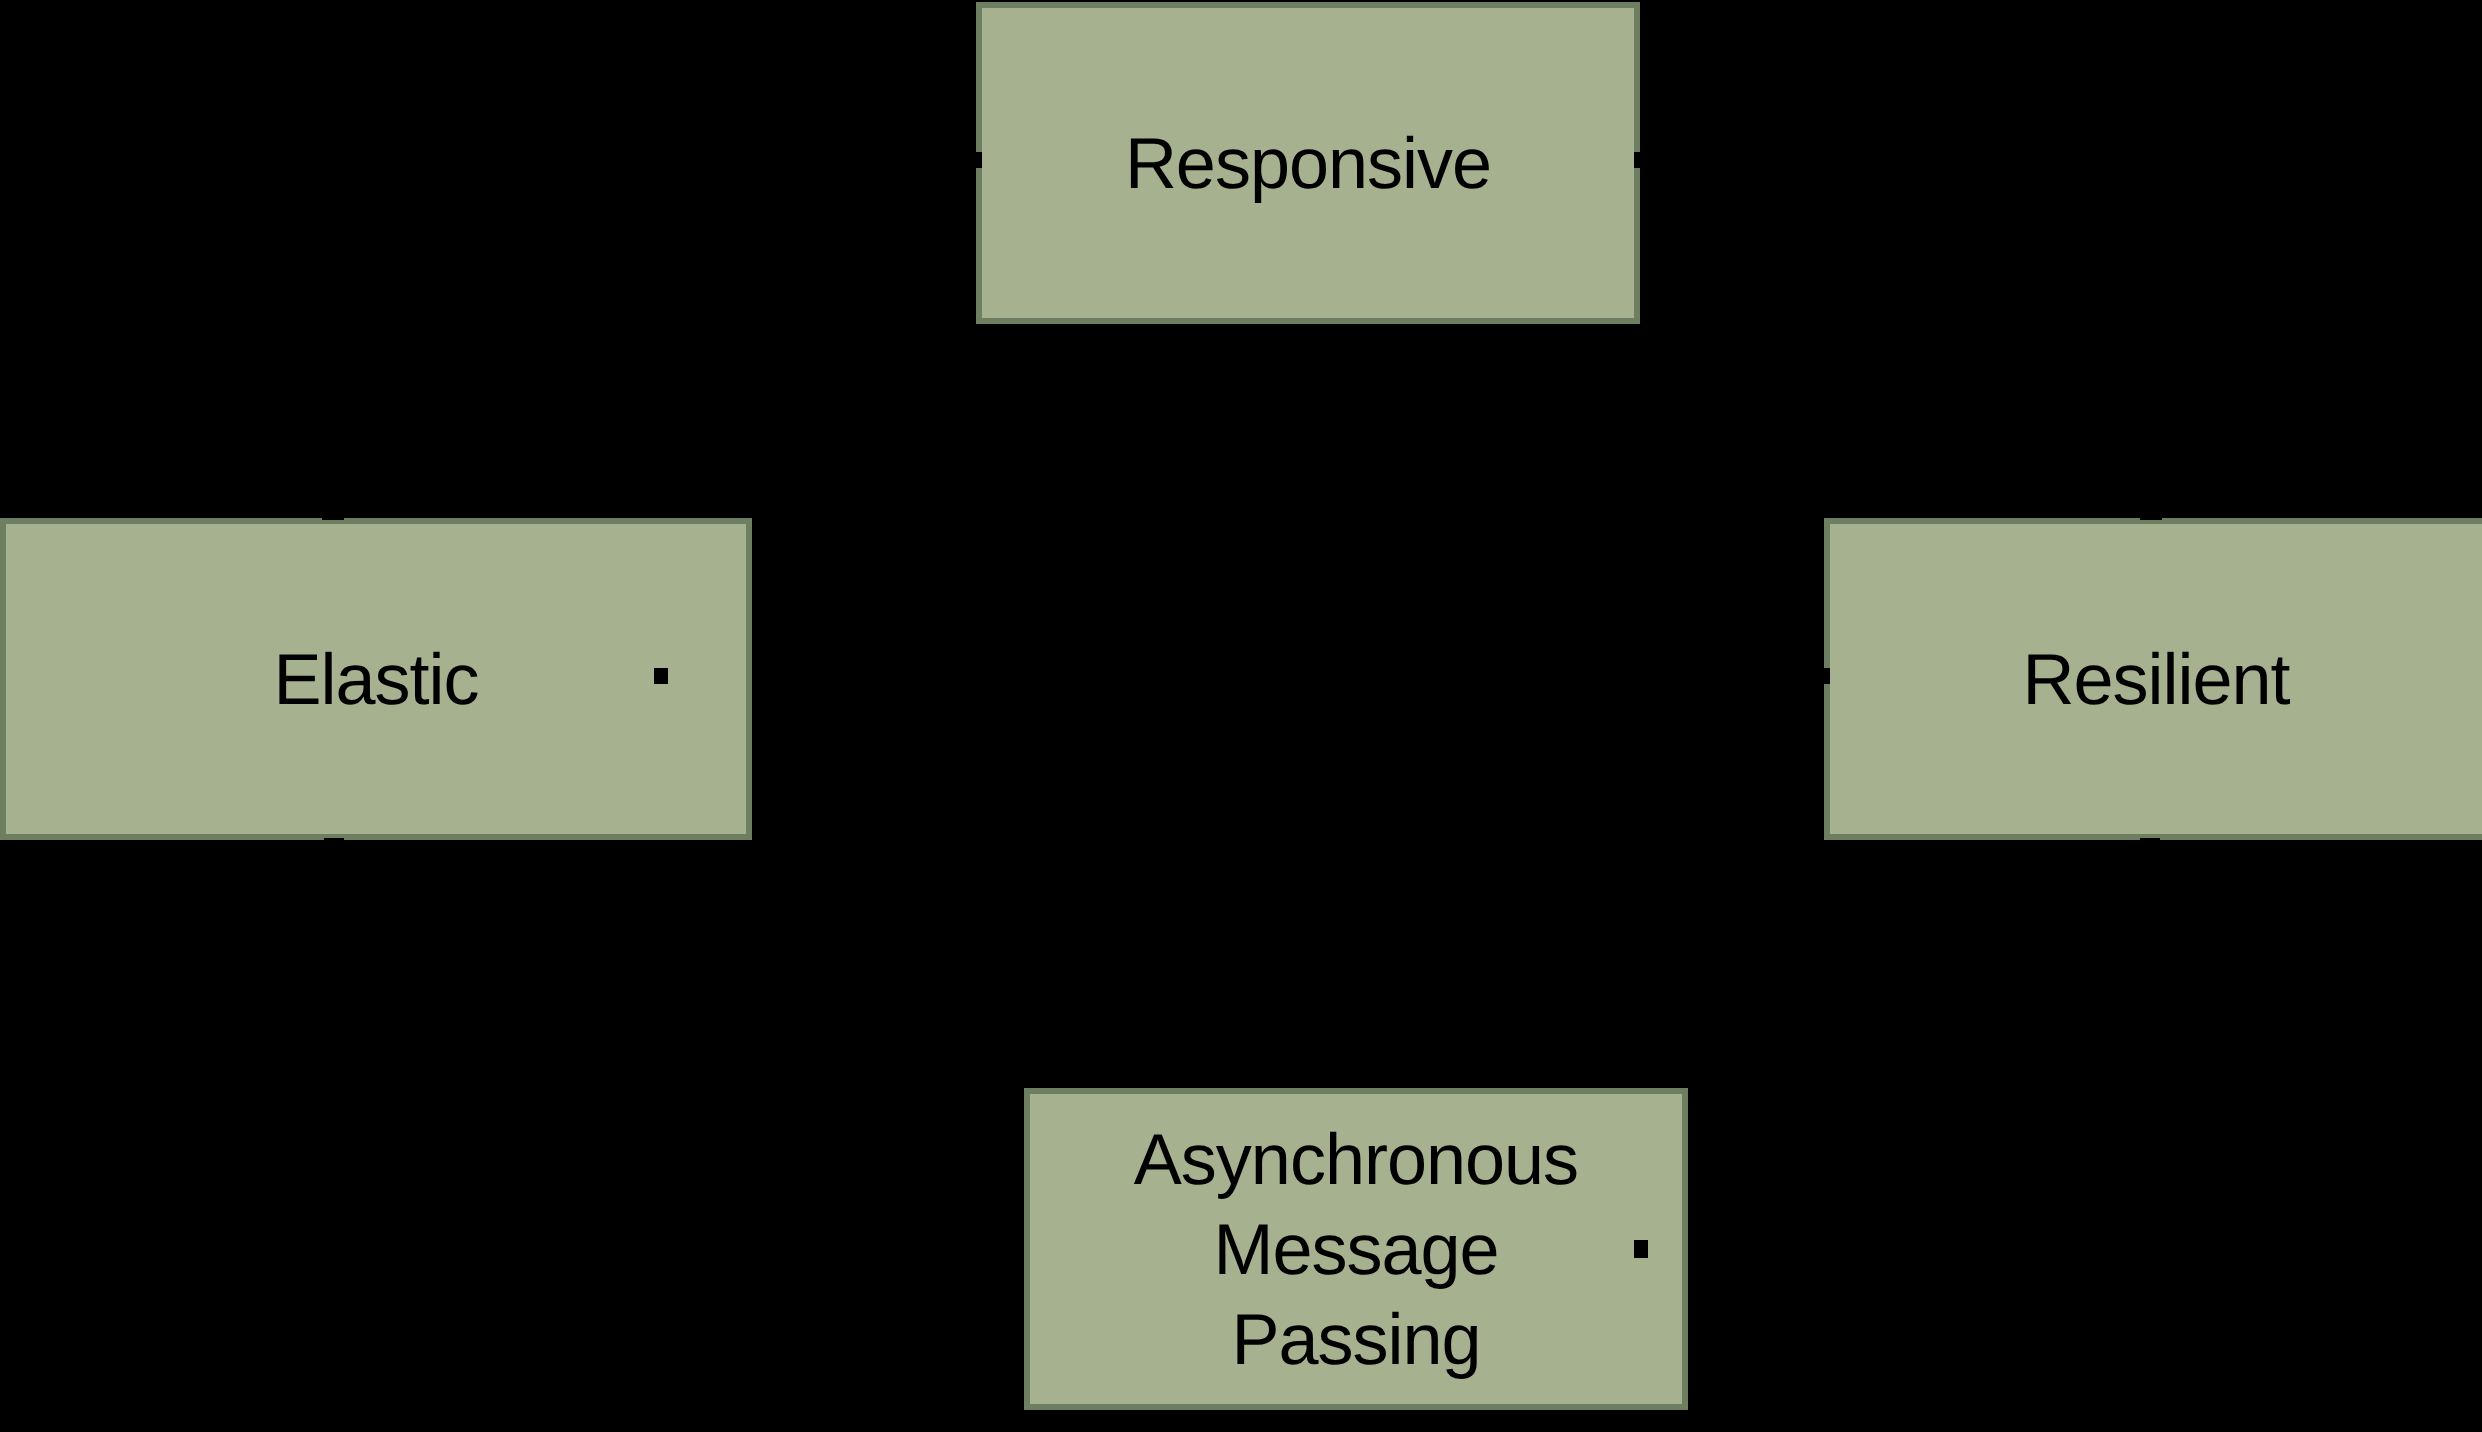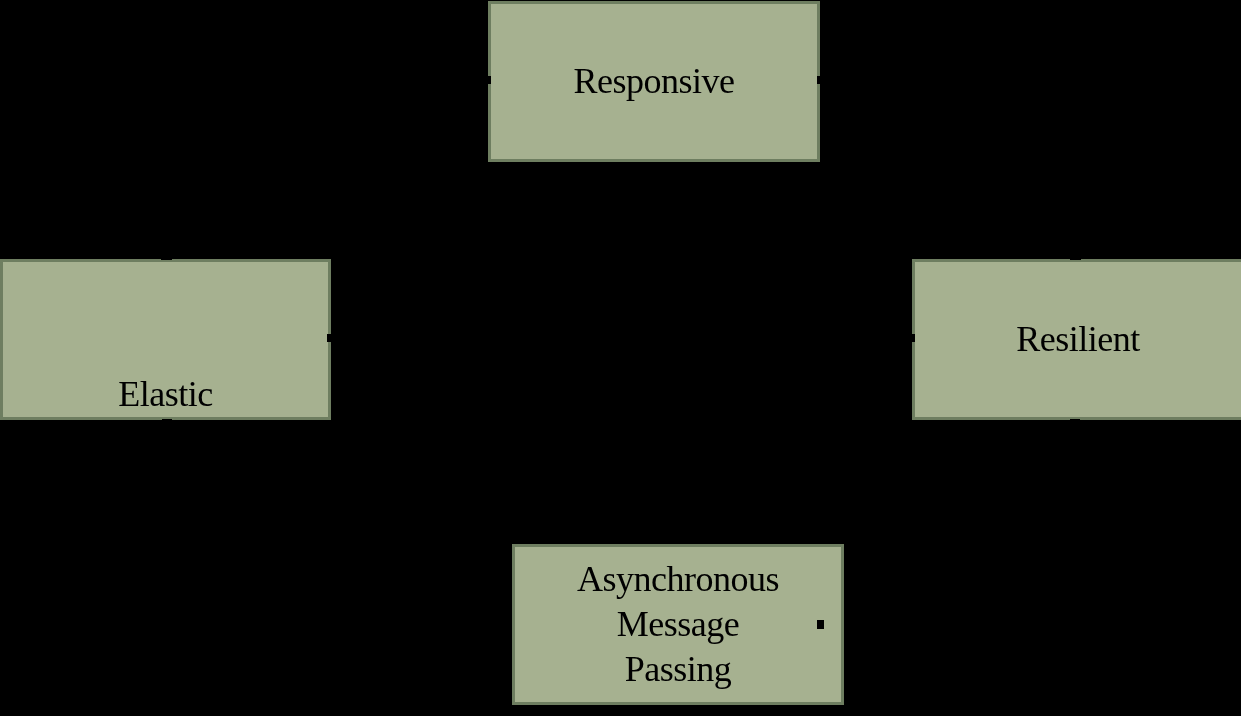--- a/index.html
+++ b/index.html
@@ -17,7 +17,6 @@
   .canvas {
     position: absolute;
     inset: 0;
-    font-family: Liberation Serif, serif;
   }
   .node {
     position: absolute;

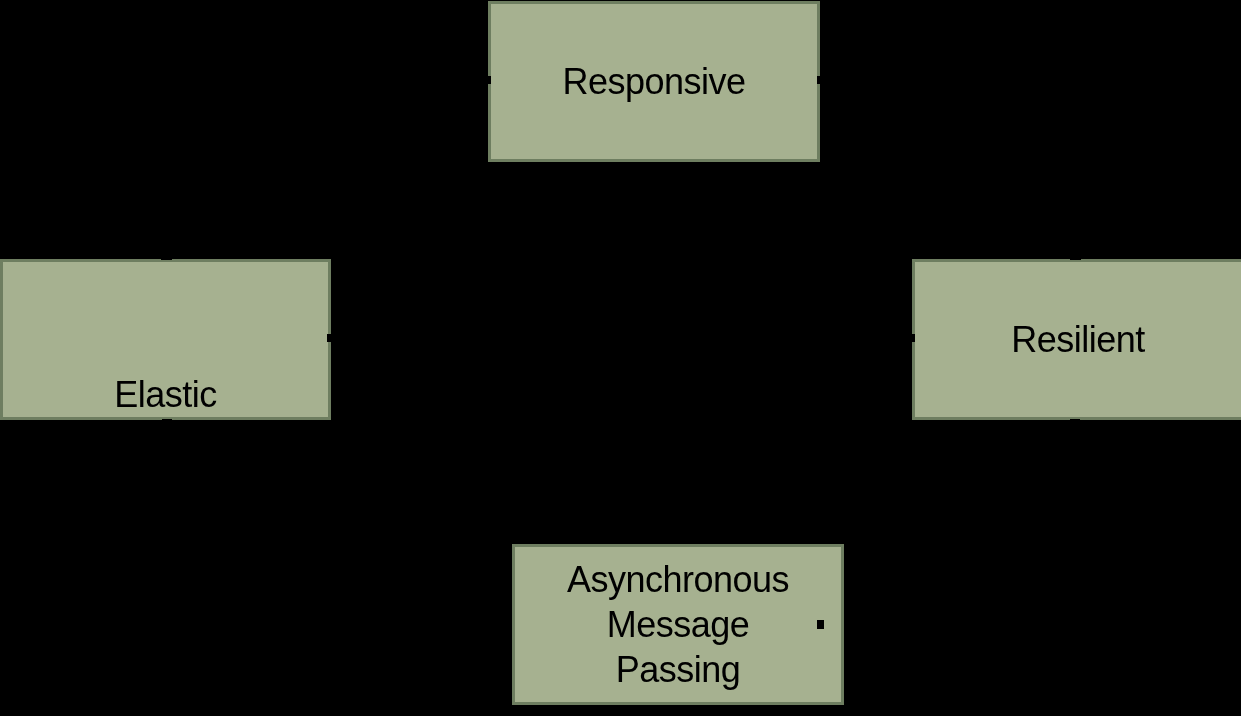--- a/index.html
+++ b/index.html
@@ -36,7 +36,7 @@
     white-space: pre-line;
   }
   #node-responsive      { left: 488px; top: 1px;   width: 332px; height: 161px; }
-  #node-elastic         { left: 0px;   top: 259px; width: 331px; height: 161px; align-items: flex-end; }
+  #node-elastic         { left: 0px;   top: 259px; width: 376px; height: 161px; }
   #node-resilient       { left: 912px; top: 259px; width: 332px; height: 161px; }
   #node-message-passing { left: 512px; top: 544px; width: 332px; height: 161px; }
 

